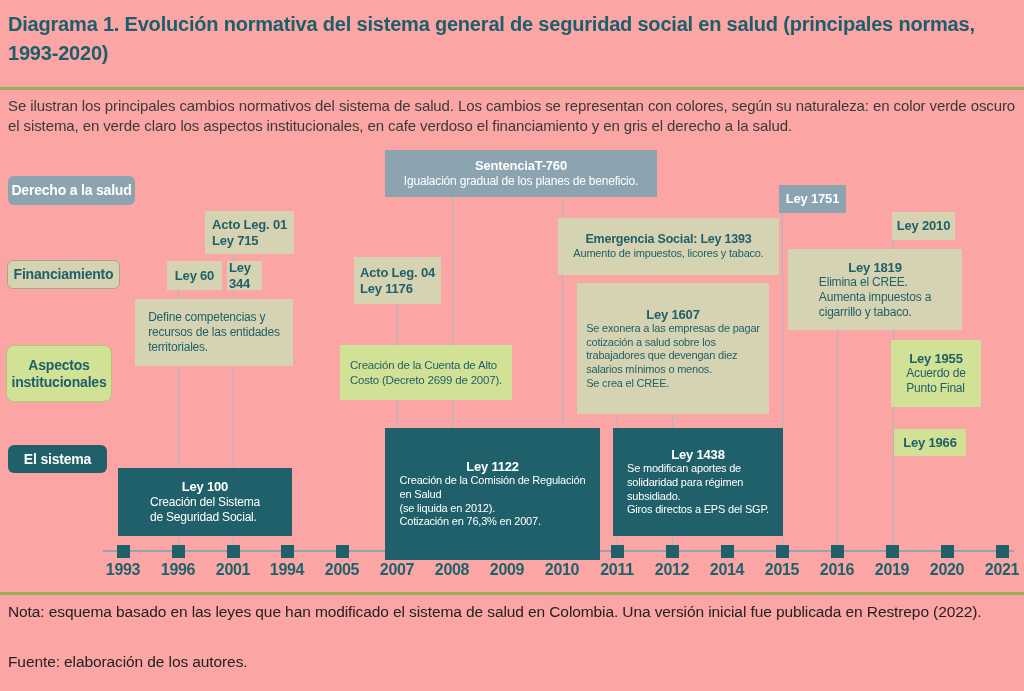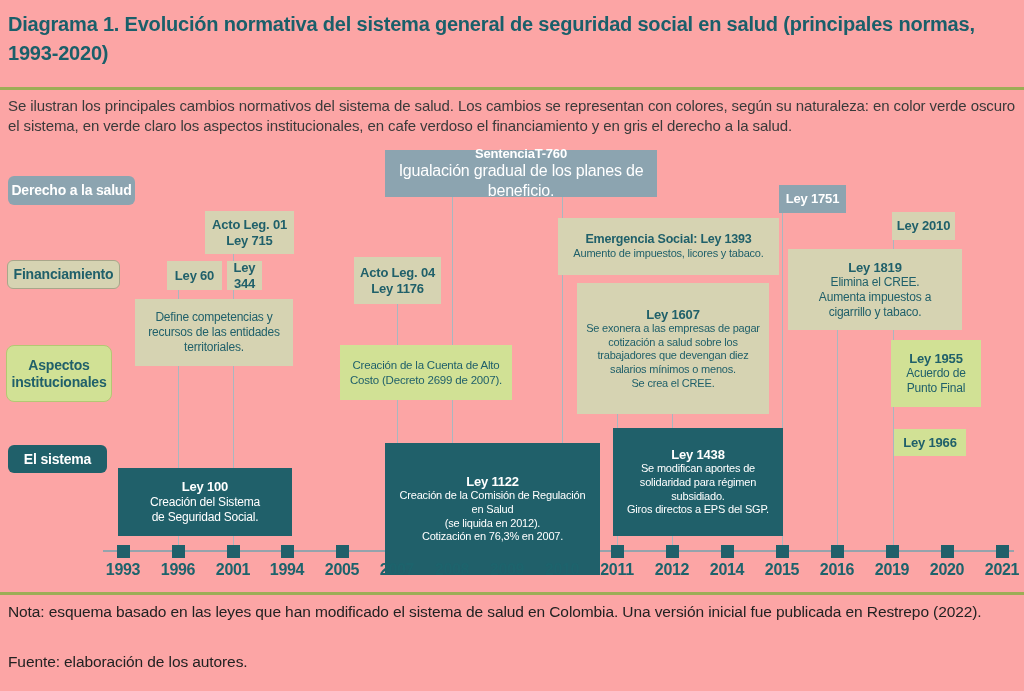--- a/index.html
+++ b/index.html
@@ -14,7 +14,7 @@
        justify-content:center;font-weight:bold;font-size:14px;text-align:center;
        letter-spacing:-0.2px;line-height:1.15;white-space:pre-line;}
   .box{position:absolute;z-index:2;display:flex;flex-direction:column;justify-content:center;
-       align-items:center;text-align:center;letter-spacing:-0.2px;padding:2px;box-sizing:border-box;}
+       align-items:center;text-align:left;letter-spacing:-0.2px;padding:2px;box-sizing:border-box;}
   .box .t{font-weight:bold;font-size:13px;line-height:1.18;white-space:pre-line;}
   .box .b{font-size:11px;line-height:1.24;white-space:pre-line;}
   .teal{background:#20606a;color:#fff;}

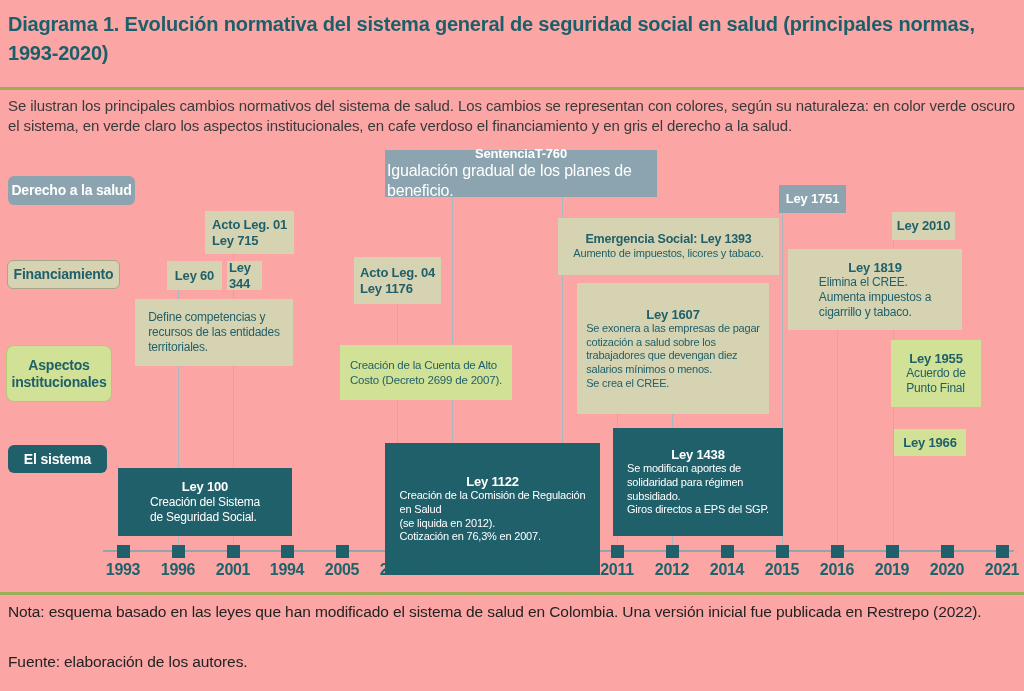--- a/index.html
+++ b/index.html
@@ -47,7 +47,7 @@
 
   <div class="box gray" style="left:385px;top:150px;width:272px;height:47px;">
     <div class="t">SentenciaT-760</div>
-    <div class="b" style="font-size:16px;">Igualación gradual de los planes de beneficio.</div>
+    <div class="b" style="font-size:12px;">Igualación gradual de los planes de beneficio.</div>
   </div>
 
   <div class="box tan" style="left:205px;top:211px;width:89px;height:43px;">

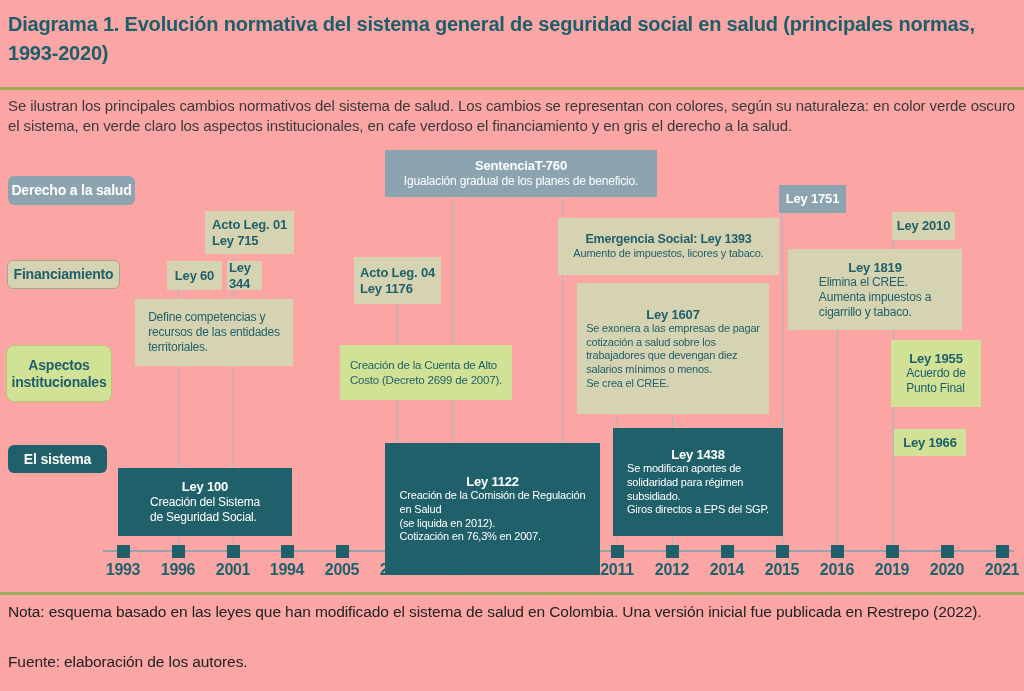--- a/index.html
+++ b/index.html
@@ -79,7 +79,7 @@
     <div class="b" style="font-size:11.5px;">Creación de la Cuenta de Alto
 Costo (Decreto 2699 de 2007).</div>
   </div>
-  <div class="box teal" style="left:385px;top:428px;width:215px;height:132px;margin-top:15px;">
+  <div class="box teal" style="left:385px;top:428px;width:215px;height:132px;">
     <div class="t">Ley 1122</div>
     <div class="b">Creación de la Comisión de Regulación
 en Salud

